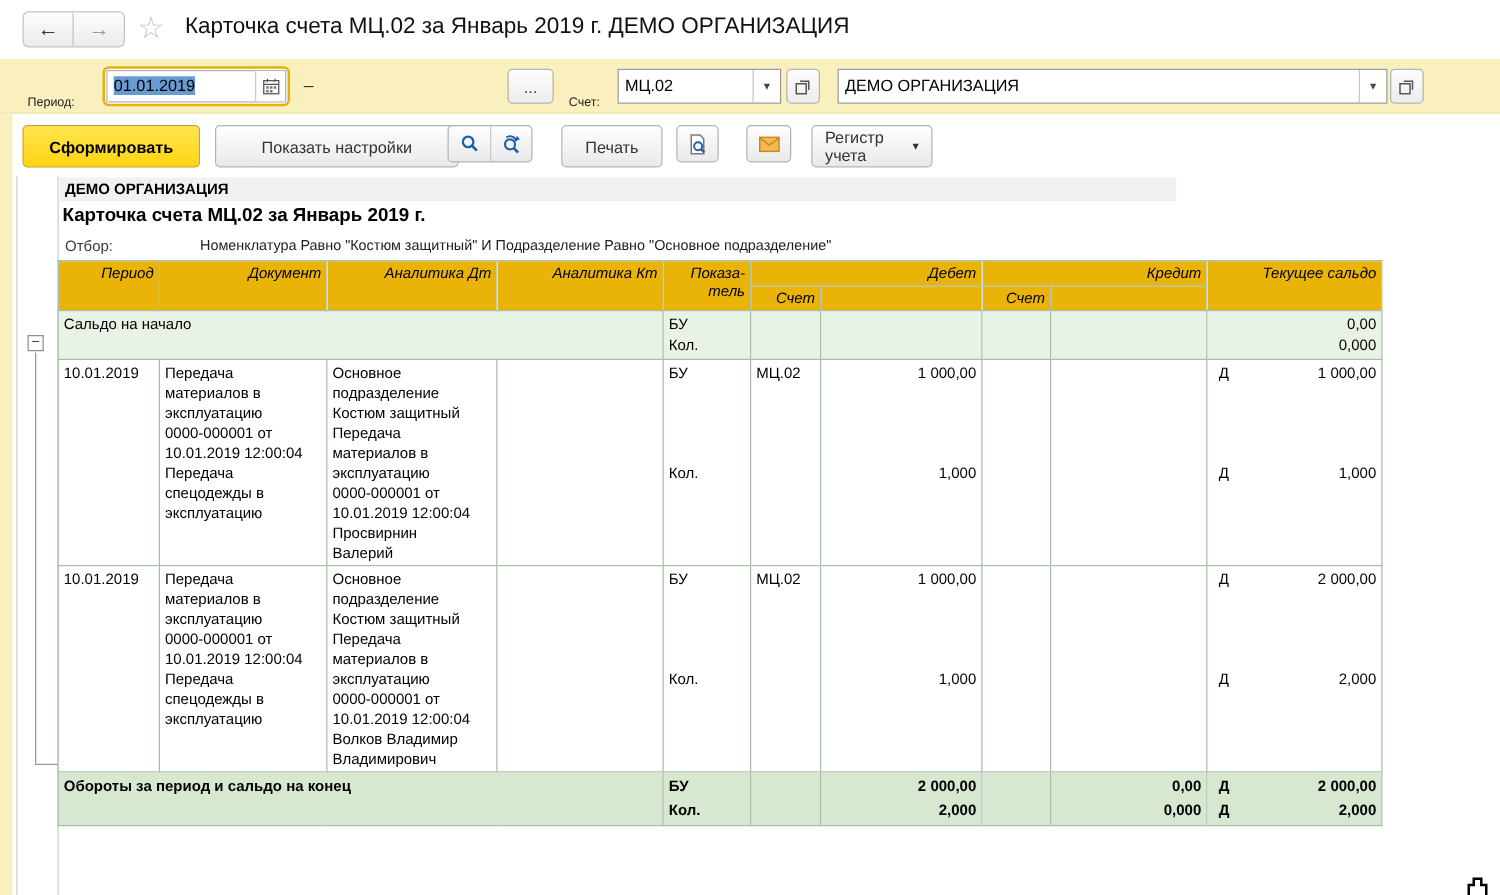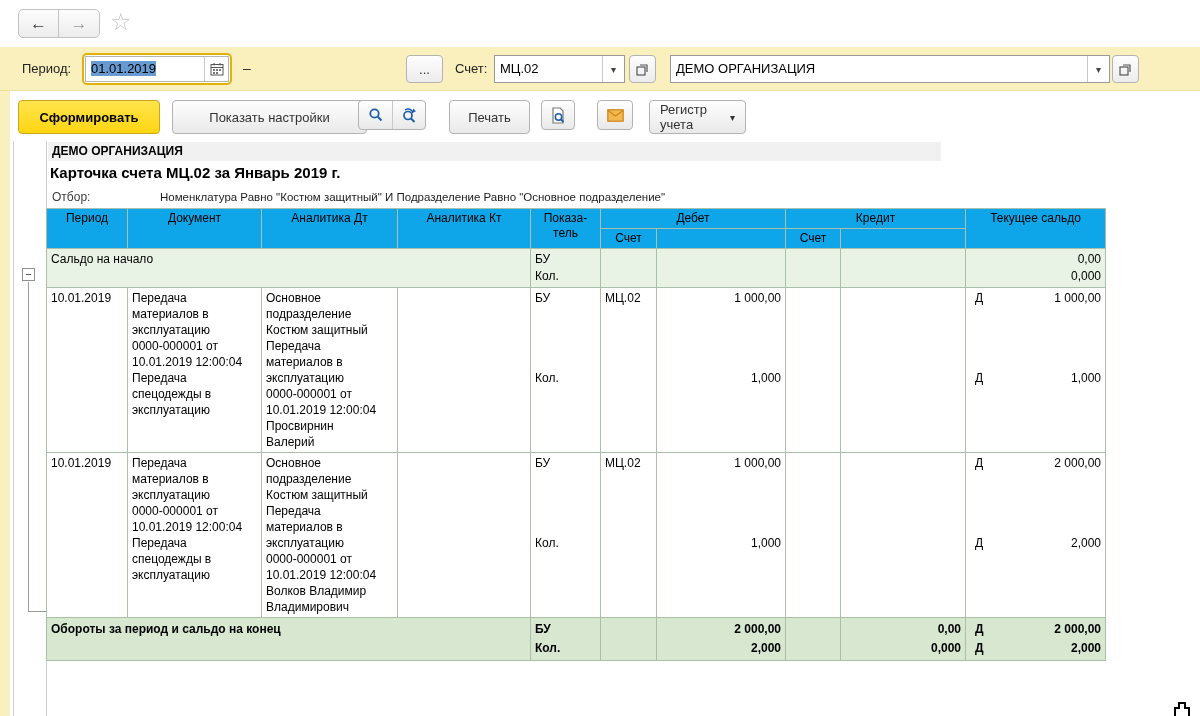--- a/index.html
+++ b/index.html
@@ -76,6 +76,7 @@
       </div>
   </div>
   <div class="star abs">☆</div>
+  <div class="wintitle abs">Карточка счета МЦ.02 за Январь 2019 г. ДЕМО ОРГАНИЗАЦИЯ</div>
 </div>
 
 <div id="filterbar" class="abs">

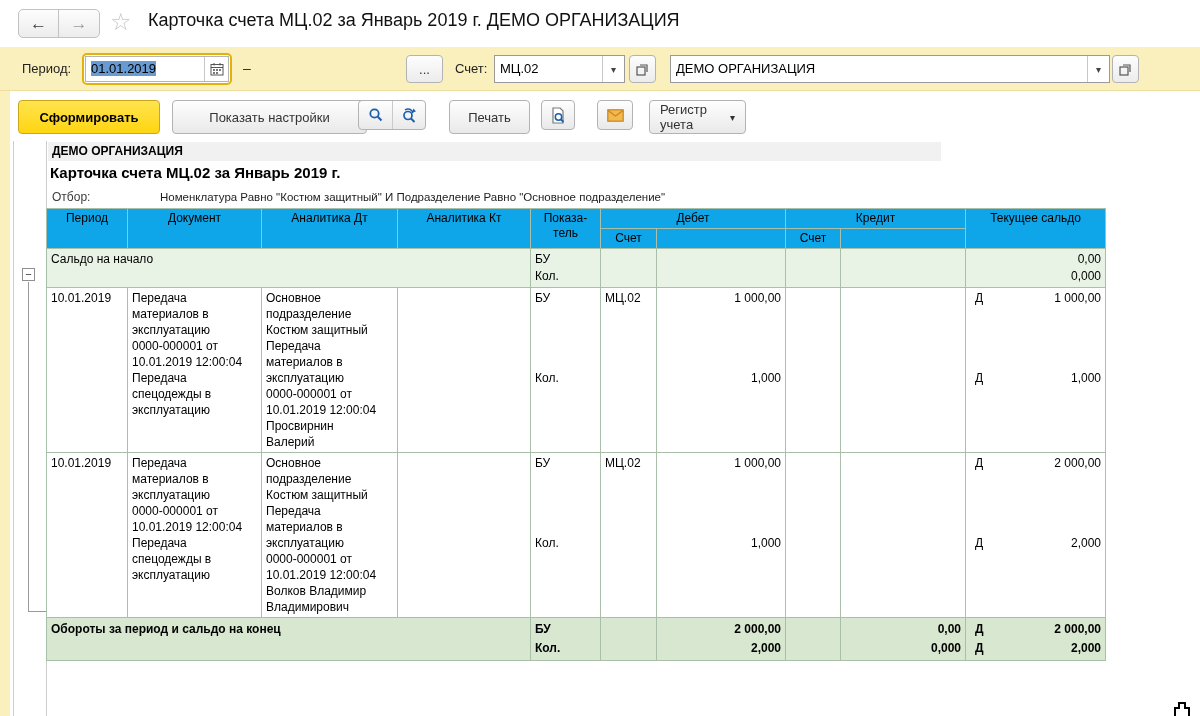--- a/index.html
+++ b/index.html
@@ -15,7 +15,7 @@
   .wintitle { left:148px; top:10px; font-size:18px; color:#111; white-space:nowrap; }
   
   #filterbar { left:0; top:47px; width:1200px; height:44px; background:#FAF0BE; border-bottom:1px solid #ecdf9e; }
-  .flabel { position:absolute; top:14px; font-size:13px; color:#222; }
+  .flabel { position:absolute; top:30px; font-size:10px; color:#222; }
   .field { position:absolute; background:#fff; border:1px solid #9a9a9a; display:flex; align-items:stretch; height:28px; }
   .field .txt { flex:1; font-size:13px; padding:5px 4px 0 5px; white-space:nowrap; overflow:hidden; }
   .icbtn { width:24px; display:flex; align-items:center; justify-content:center; border-left:1px solid #c9c9c9; background:#fff; cursor:pointer; }

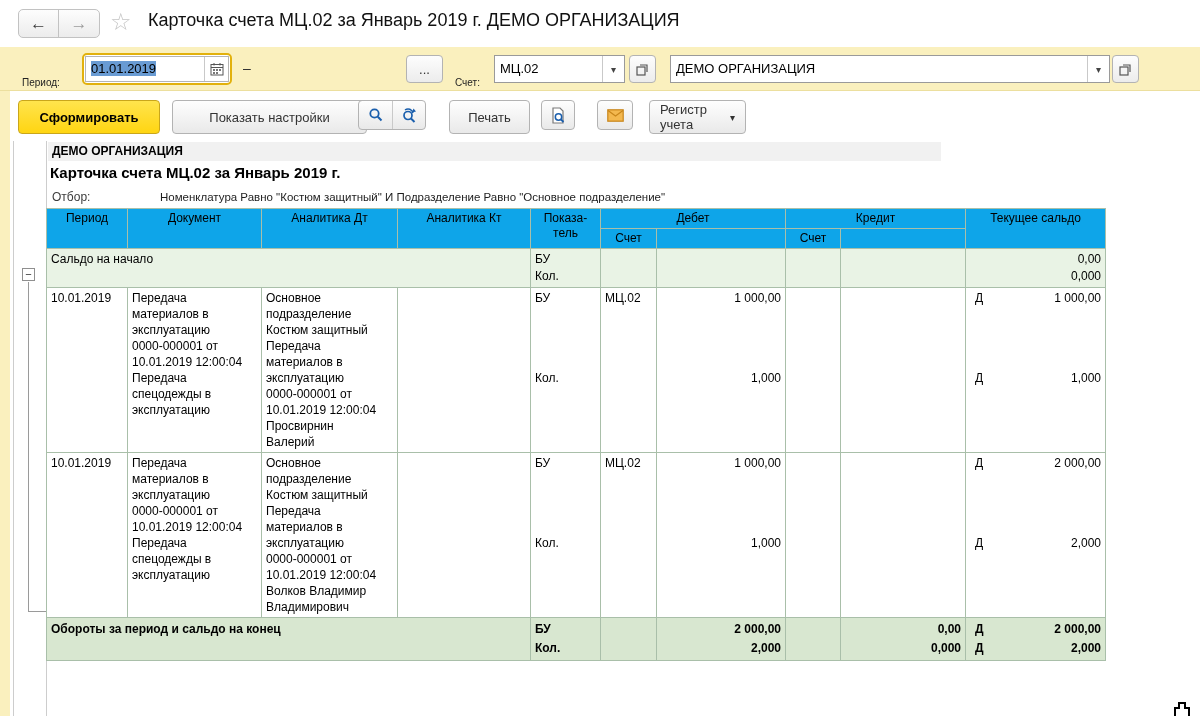--- a/index.html
+++ b/index.html
@@ -45,7 +45,7 @@
   
   table.rep { position:absolute; left:46px; top:208px; width:1059px; border-collapse:collapse; table-layout:fixed; font-size:12px; }
   table.rep th, table.rep td { border:1px solid #a9bfa9; vertical-align:top; padding:2px 4px; overflow:hidden; }
-  table.rep th { background:#0ea5e9; font-weight:normal; text-align:center; line-height:15px; }
+  table.rep th { background:#eab308; font-weight:normal; text-align:right; line-height:15px;font-style:italic; }
   th.ac { text-align:center; }
   .pre { white-space:pre-line; line-height:16px; }
   tr.hrow1 th, tr.hrow2 th { height:20px; }

